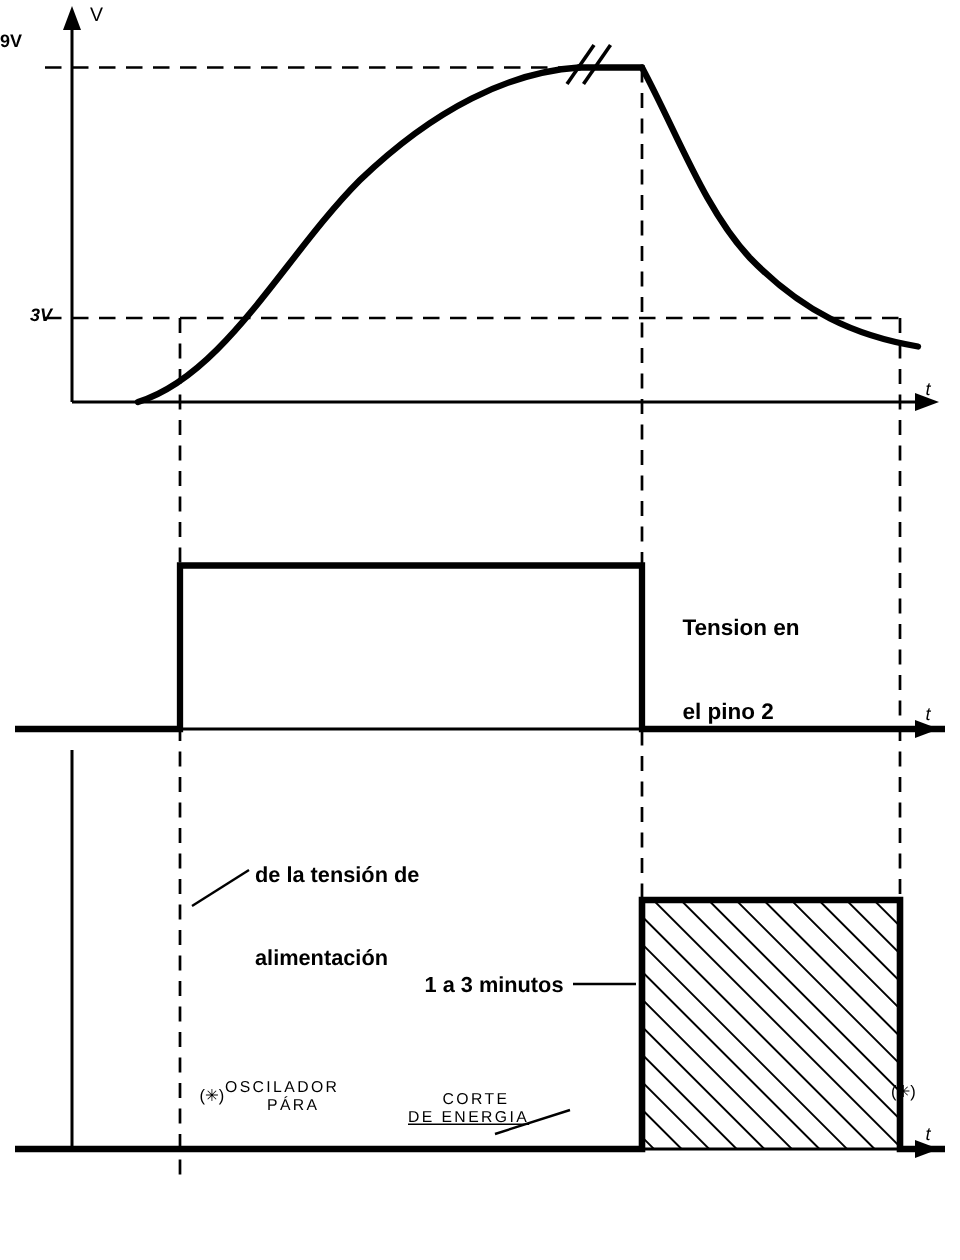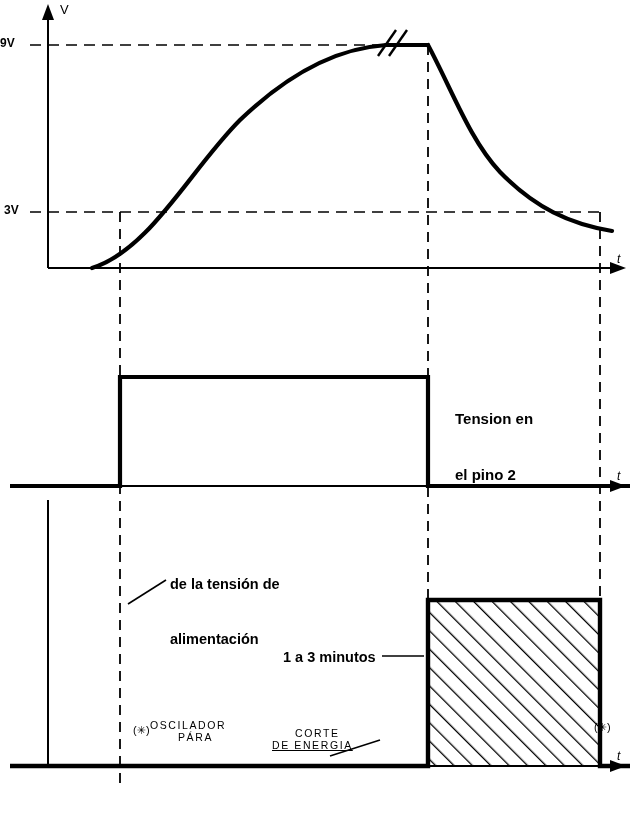--- a/index.html
+++ b/index.html
@@ -21,7 +21,7 @@
   .ast1{position:absolute;left:133px;top:724px;font-size:11px;}
   .ast2{position:absolute;left:594px;top:721px;font-size:11px;}
   .vlab{position:absolute;font-size:12px;font-weight:bold;}
-  .v-top{left:0px;top:36px;letter-spacing:0px;}
+  .v-top{left:0px;top:20px;letter-spacing:0px;}
   .v-3{left:4px;top:203px;}
   .v-axis{left:60px;top:2px;font-size:13px;font-weight:normal;}
   .t-axis{position:absolute;font-size:12px;font-style:italic;}

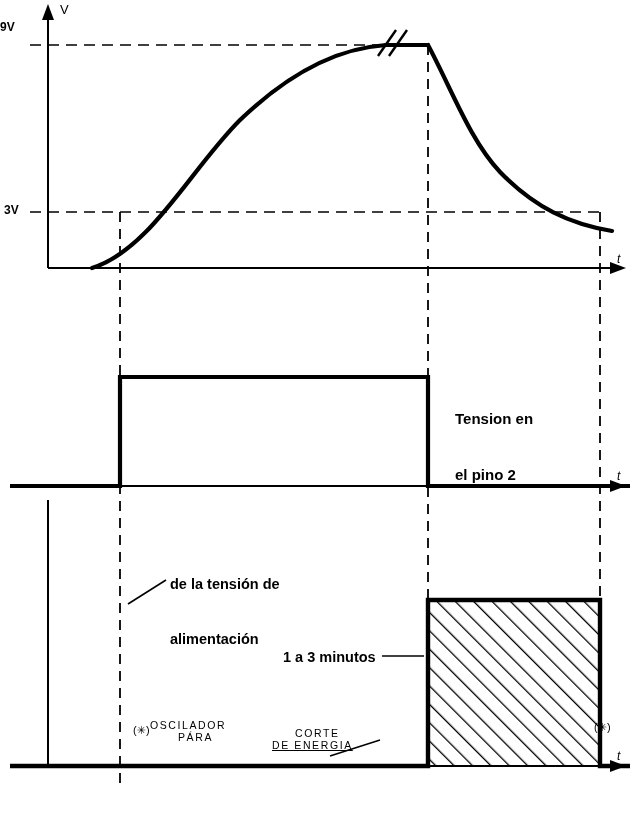--- a/index.html
+++ b/index.html
@@ -22,7 +22,7 @@
   .ast2{position:absolute;left:594px;top:721px;font-size:11px;}
   .vlab{position:absolute;font-size:12px;font-weight:bold;}
   .v-top{left:0px;top:20px;letter-spacing:0px;}
-  .v-3{left:4px;top:203px;}
+  .v-3{left:20px;top:203px;font-style:italic;}
   .v-axis{left:60px;top:2px;font-size:13px;font-weight:normal;}
   .t-axis{position:absolute;font-size:12px;font-style:italic;}
   .t1{left:617px;top:252px;}

